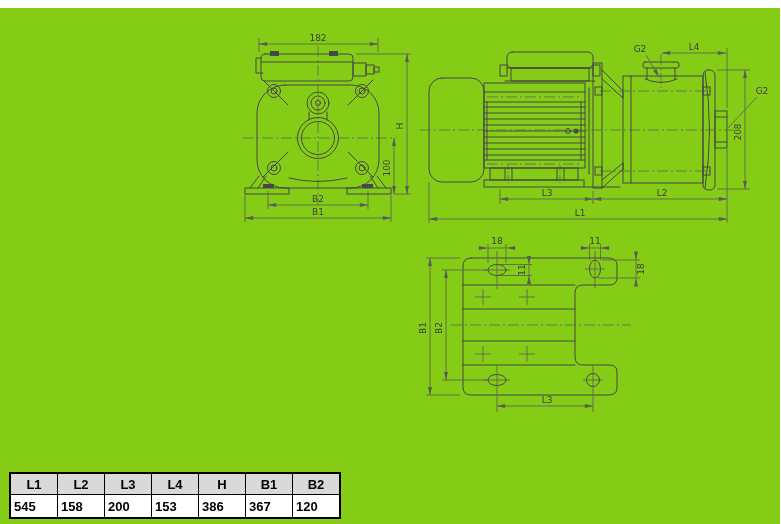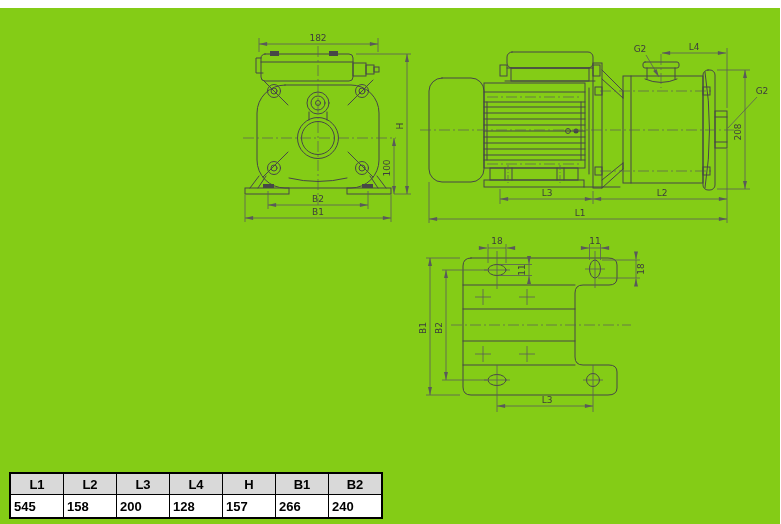--- a/index.html
+++ b/index.html
@@ -16,7 +16,7 @@
              border:2px solid #000;font-weight:bold;font-size:13px;color:#000;}
   .dim-table th,.dim-table td{border:1.5px solid #000;width:39px;}
   .dim-table th{background:#d9d9d9;text-align:center;height:20px;padding:0 2px;}
-  .dim-table td{background:#ffffff;text-align:left;height:22px;padding:0 10px 0 3px;}
+  .dim-table td{background:#ffffff;text-align:left;height:22px;padding:0 4px 0 3px;}
 </style>
 </head>
 <body>

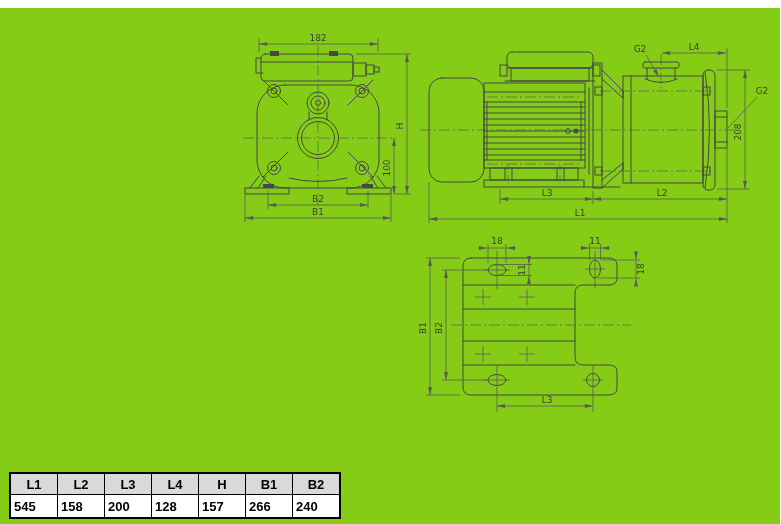--- a/index.html
+++ b/index.html
@@ -313,7 +313,7 @@
       <td>545</td>
       <td>158</td>
       <td>200</td>
-      <td>128</td>
+      <td>153</td>
       <td>157</td>
       <td>266</td>
       <td>240</td>

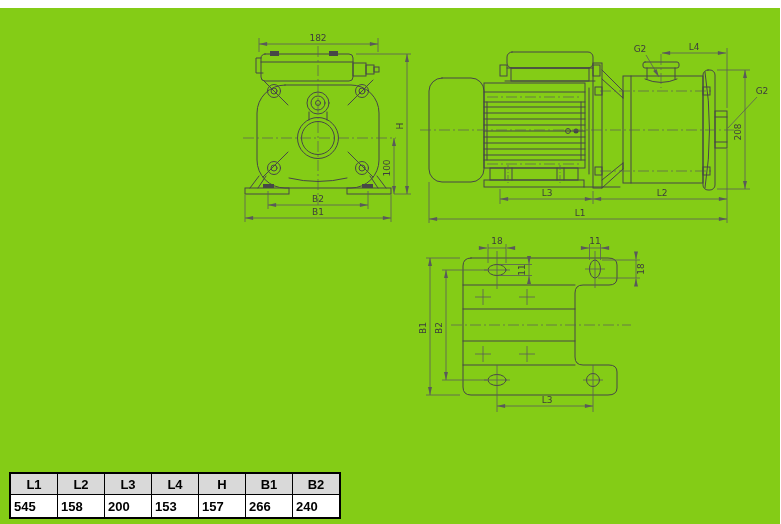--- a/index.html
+++ b/index.html
@@ -314,7 +314,7 @@
       <td>158</td>
       <td>200</td>
       <td>153</td>
-      <td>157</td>
+      <td>386</td>
       <td>266</td>
       <td>240</td>
     </tr>

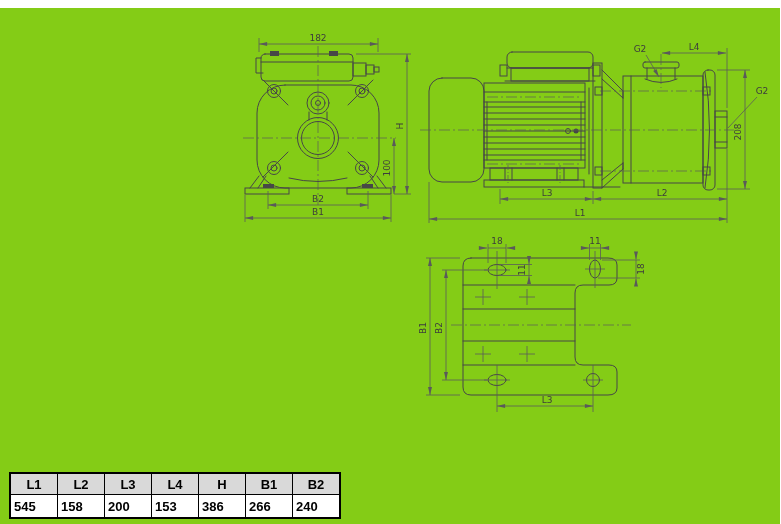--- a/index.html
+++ b/index.html
@@ -315,7 +315,7 @@
       <td>200</td>
       <td>153</td>
       <td>386</td>
-      <td>266</td>
+      <td>367</td>
       <td>240</td>
     </tr>
   </tbody>

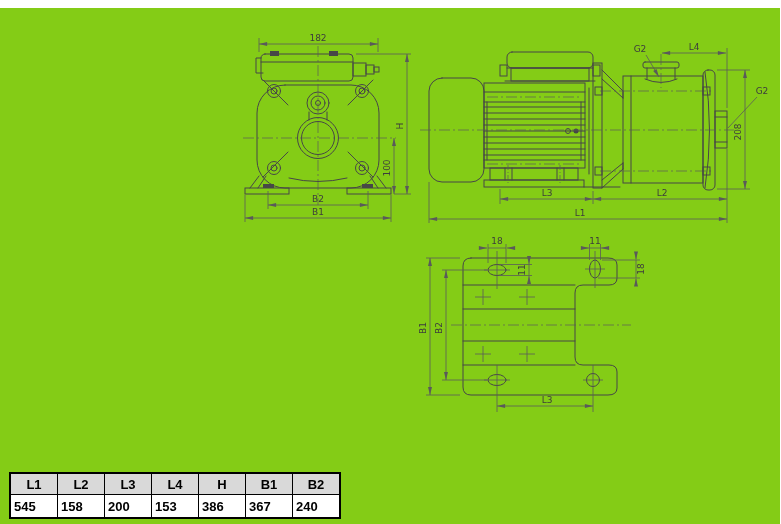--- a/index.html
+++ b/index.html
@@ -316,7 +316,7 @@
       <td>153</td>
       <td>386</td>
       <td>367</td>
-      <td>240</td>
+      <td>120</td>
     </tr>
   </tbody>
 </table>

